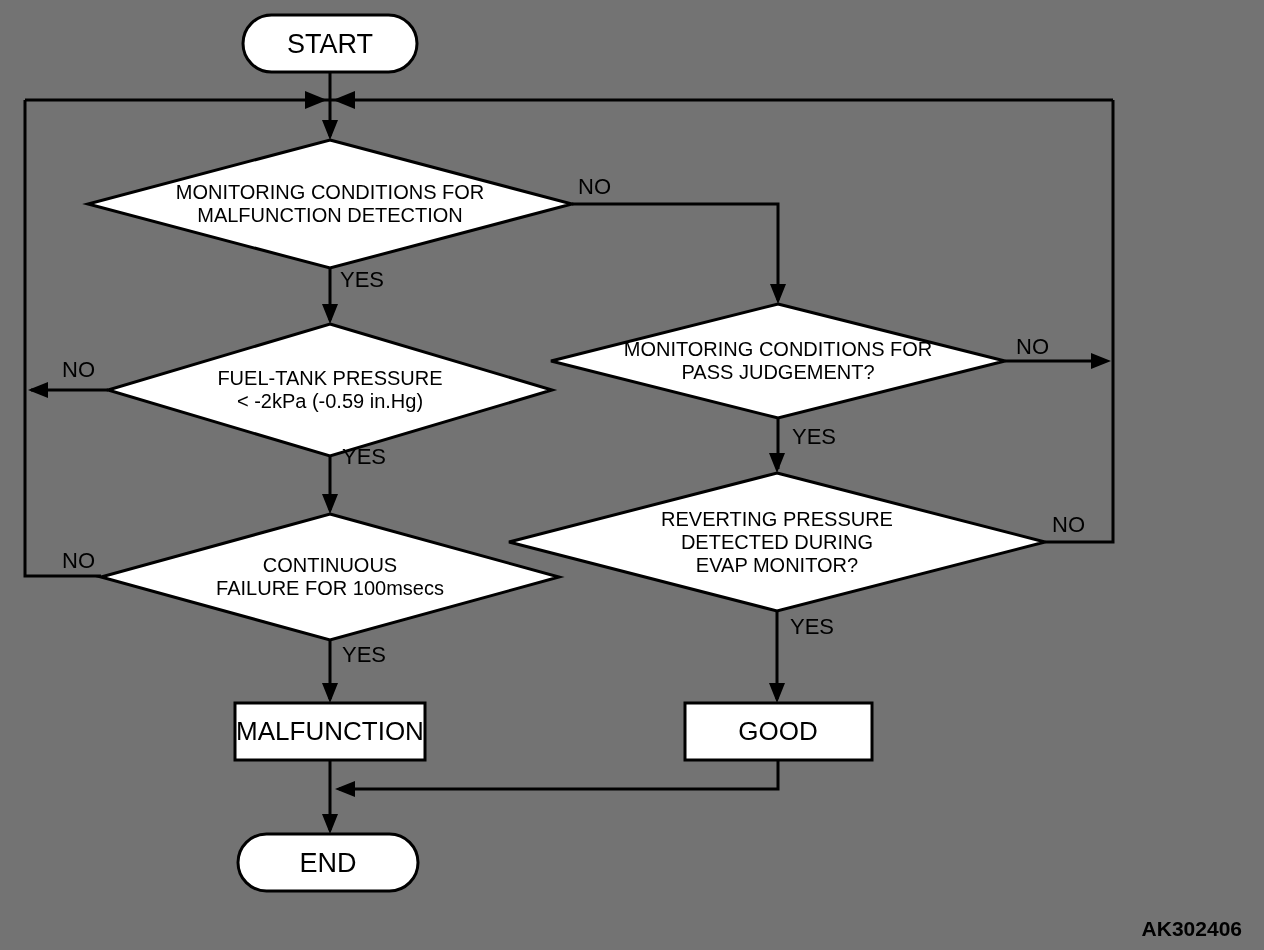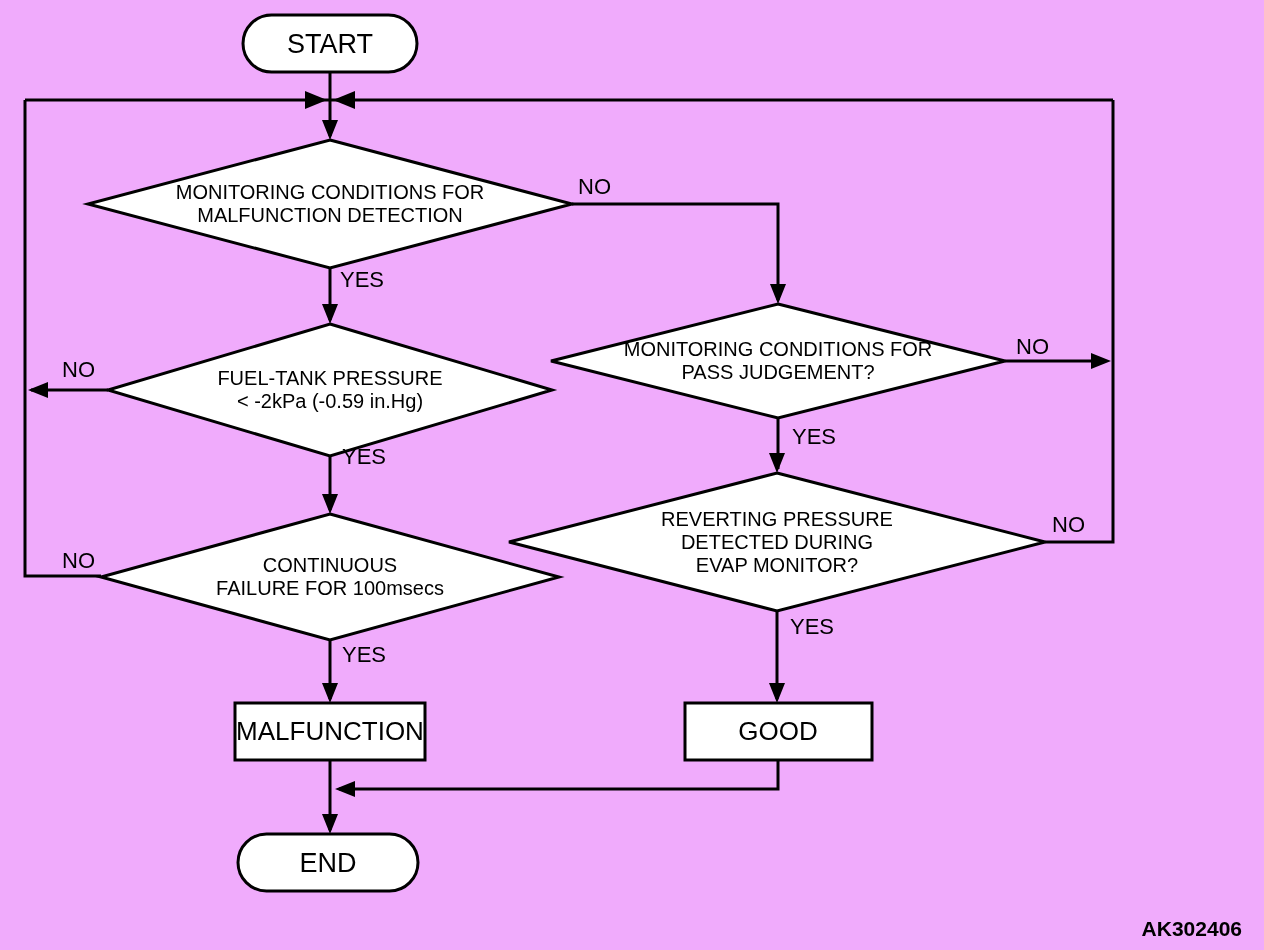--- a/index.html
+++ b/index.html
@@ -3,7 +3,7 @@
 <meta charset="utf-8">
 <style>
   html,body{margin:0;padding:0;background:#ffffff;}
-  .page{position:relative;width:1264px;height:950px;background:#f0abfc;overflow:hidden;
+  .page{position:relative;width:1264px;height:950px;background:#737373;overflow:hidden;
         font-family:"Liberation Sans", sans-serif;}
   svg{position:absolute;left:0;top:0;}
   .edge{stroke:#000000;stroke-width:3;fill:none;}

